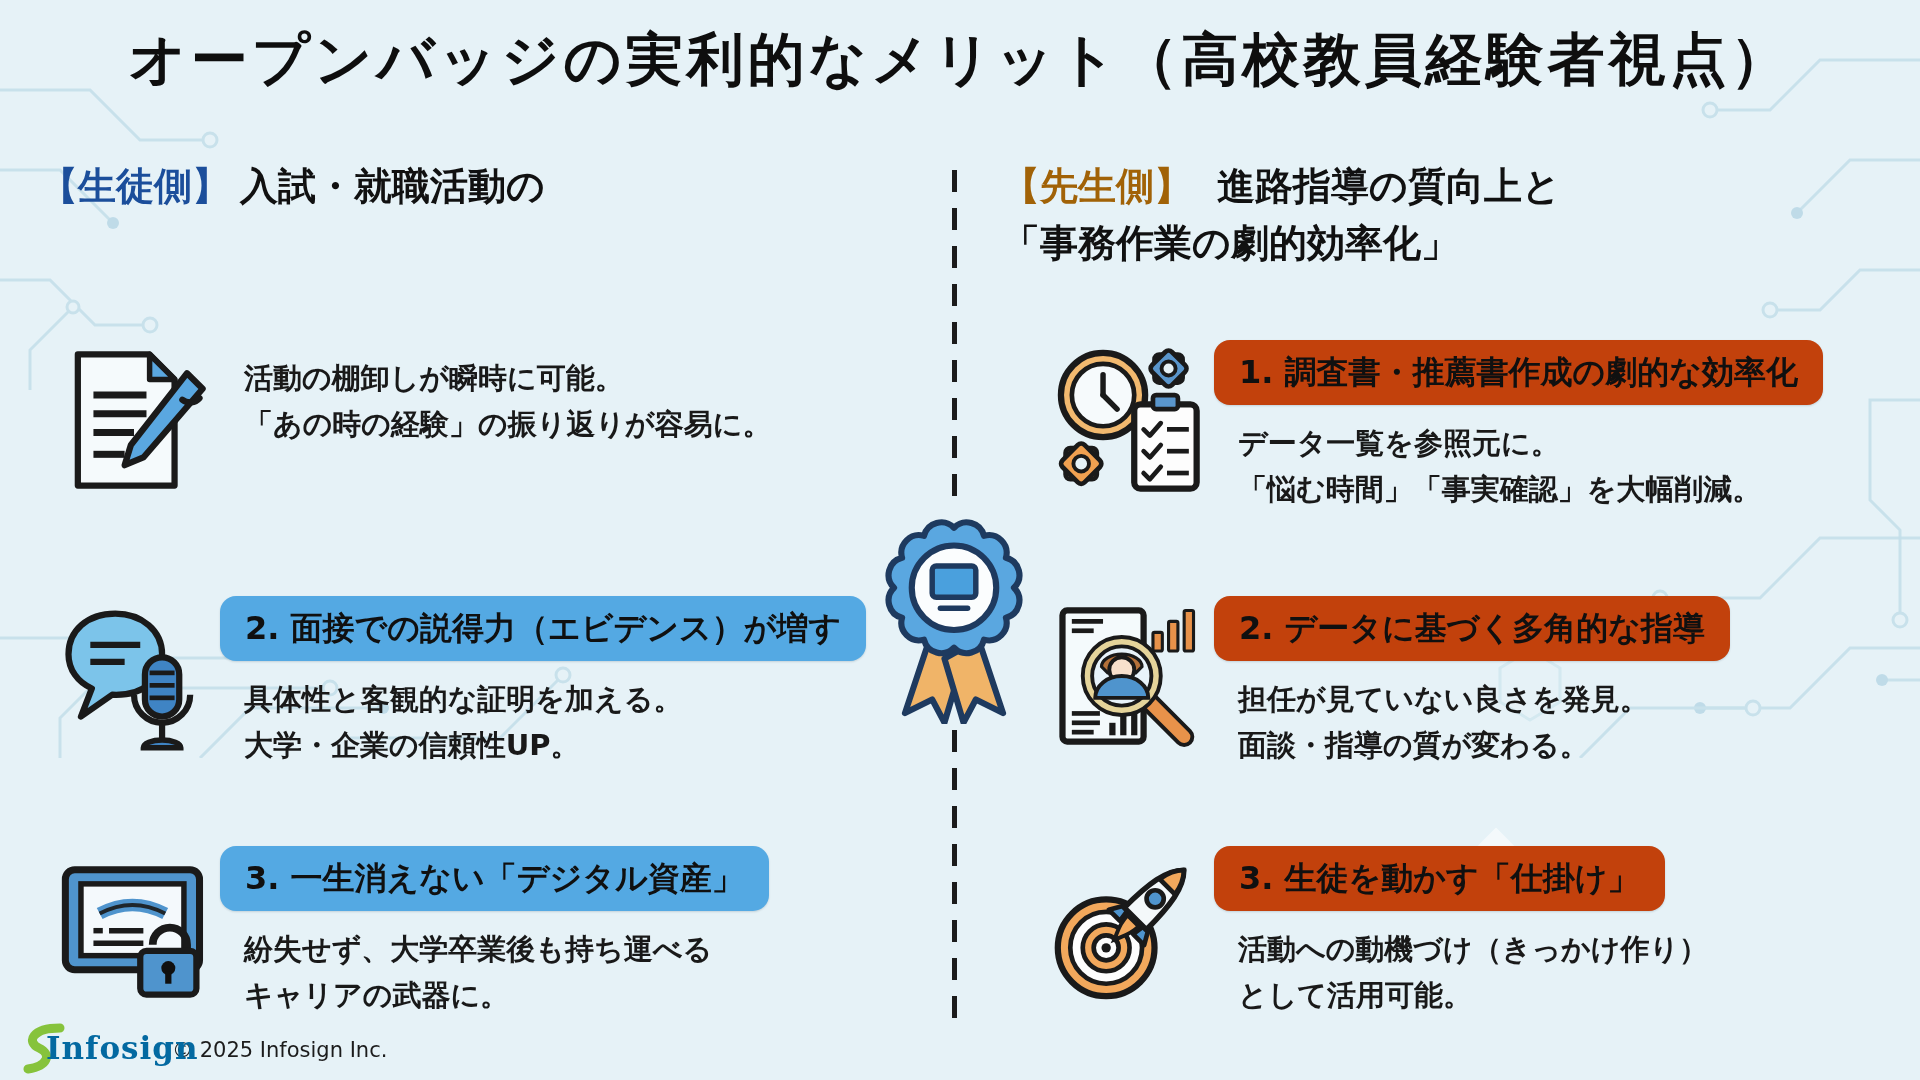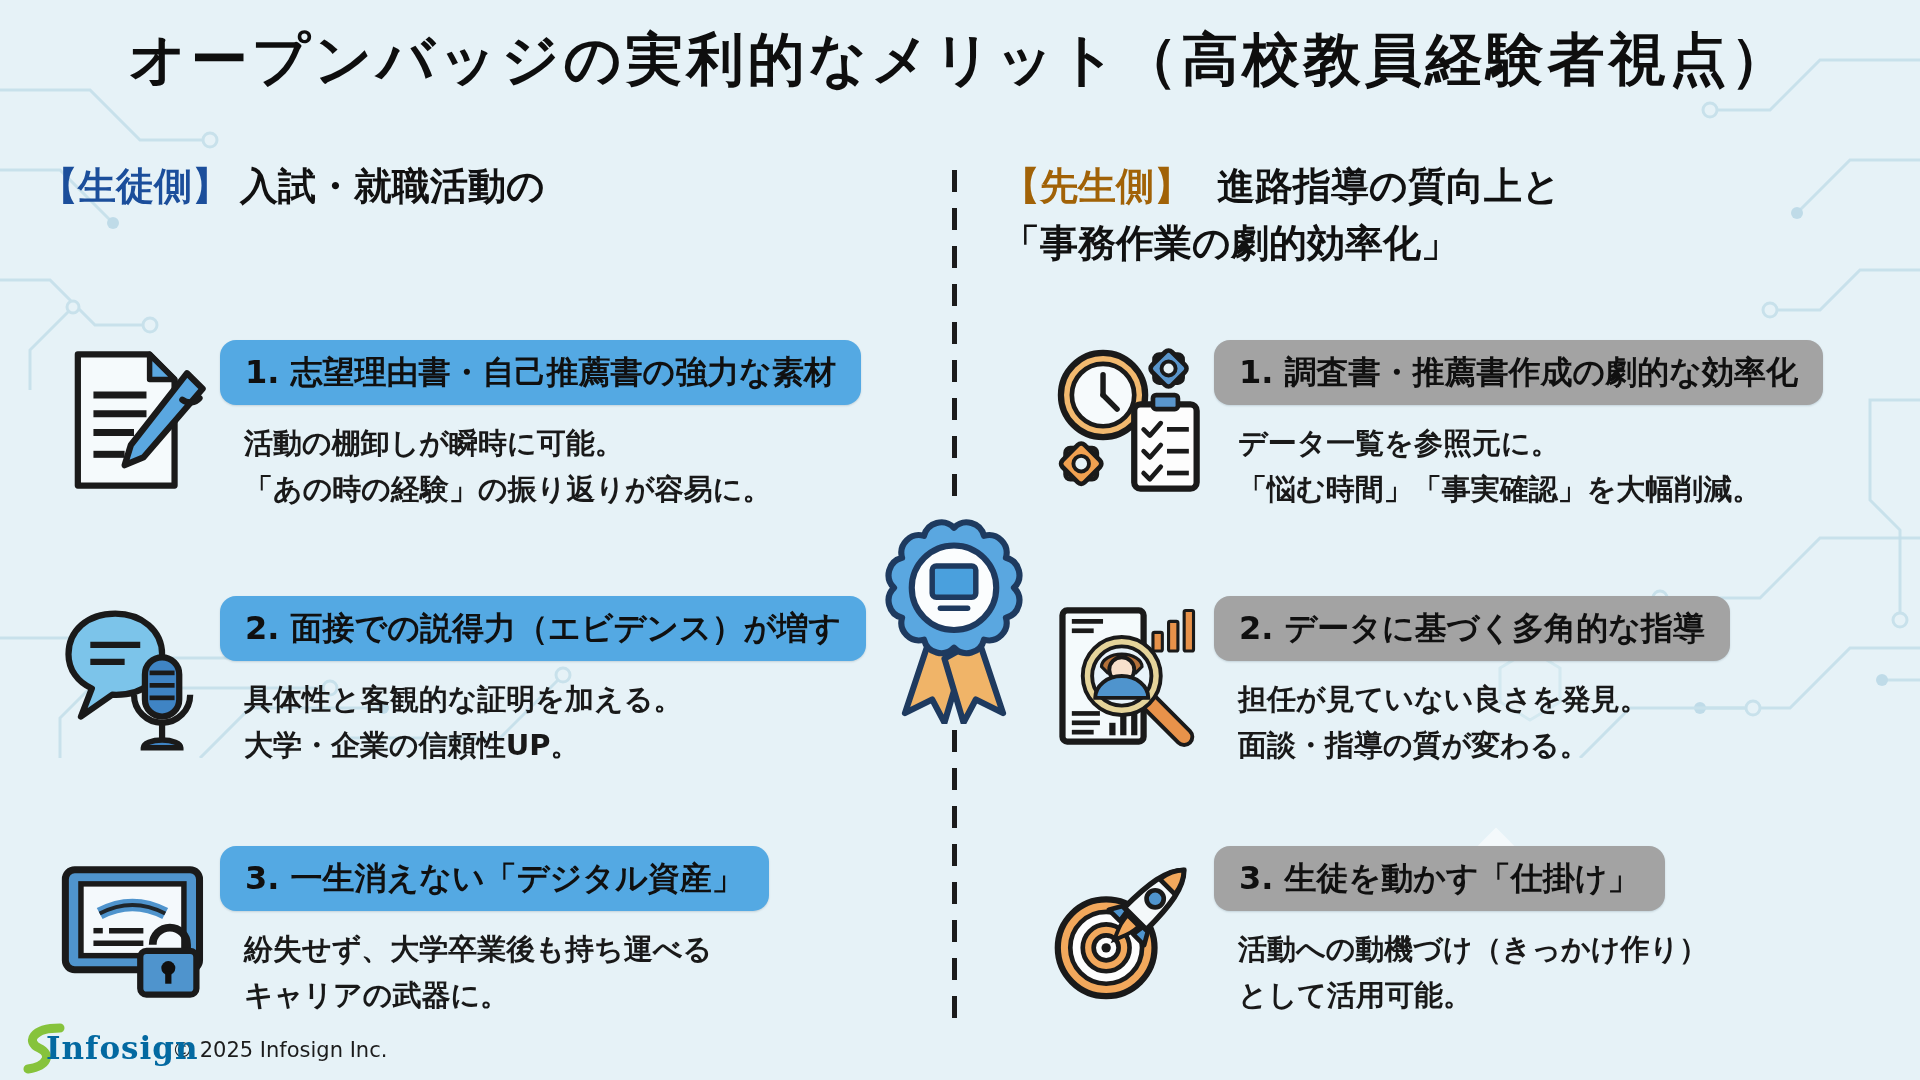--- a/index.html
+++ b/index.html
@@ -164,7 +164,6 @@
       </svg>
     </div>
     <div class="item-content">
-      <div class="pill pill-blue">1. 志望理由書・自己推薦書の強力な素材</div>
       <div class="body-text">
         <div>活動の棚卸しが瞬時に可能。</div>
         <div>「あの時の経験」の振り返りが容易に。</div>

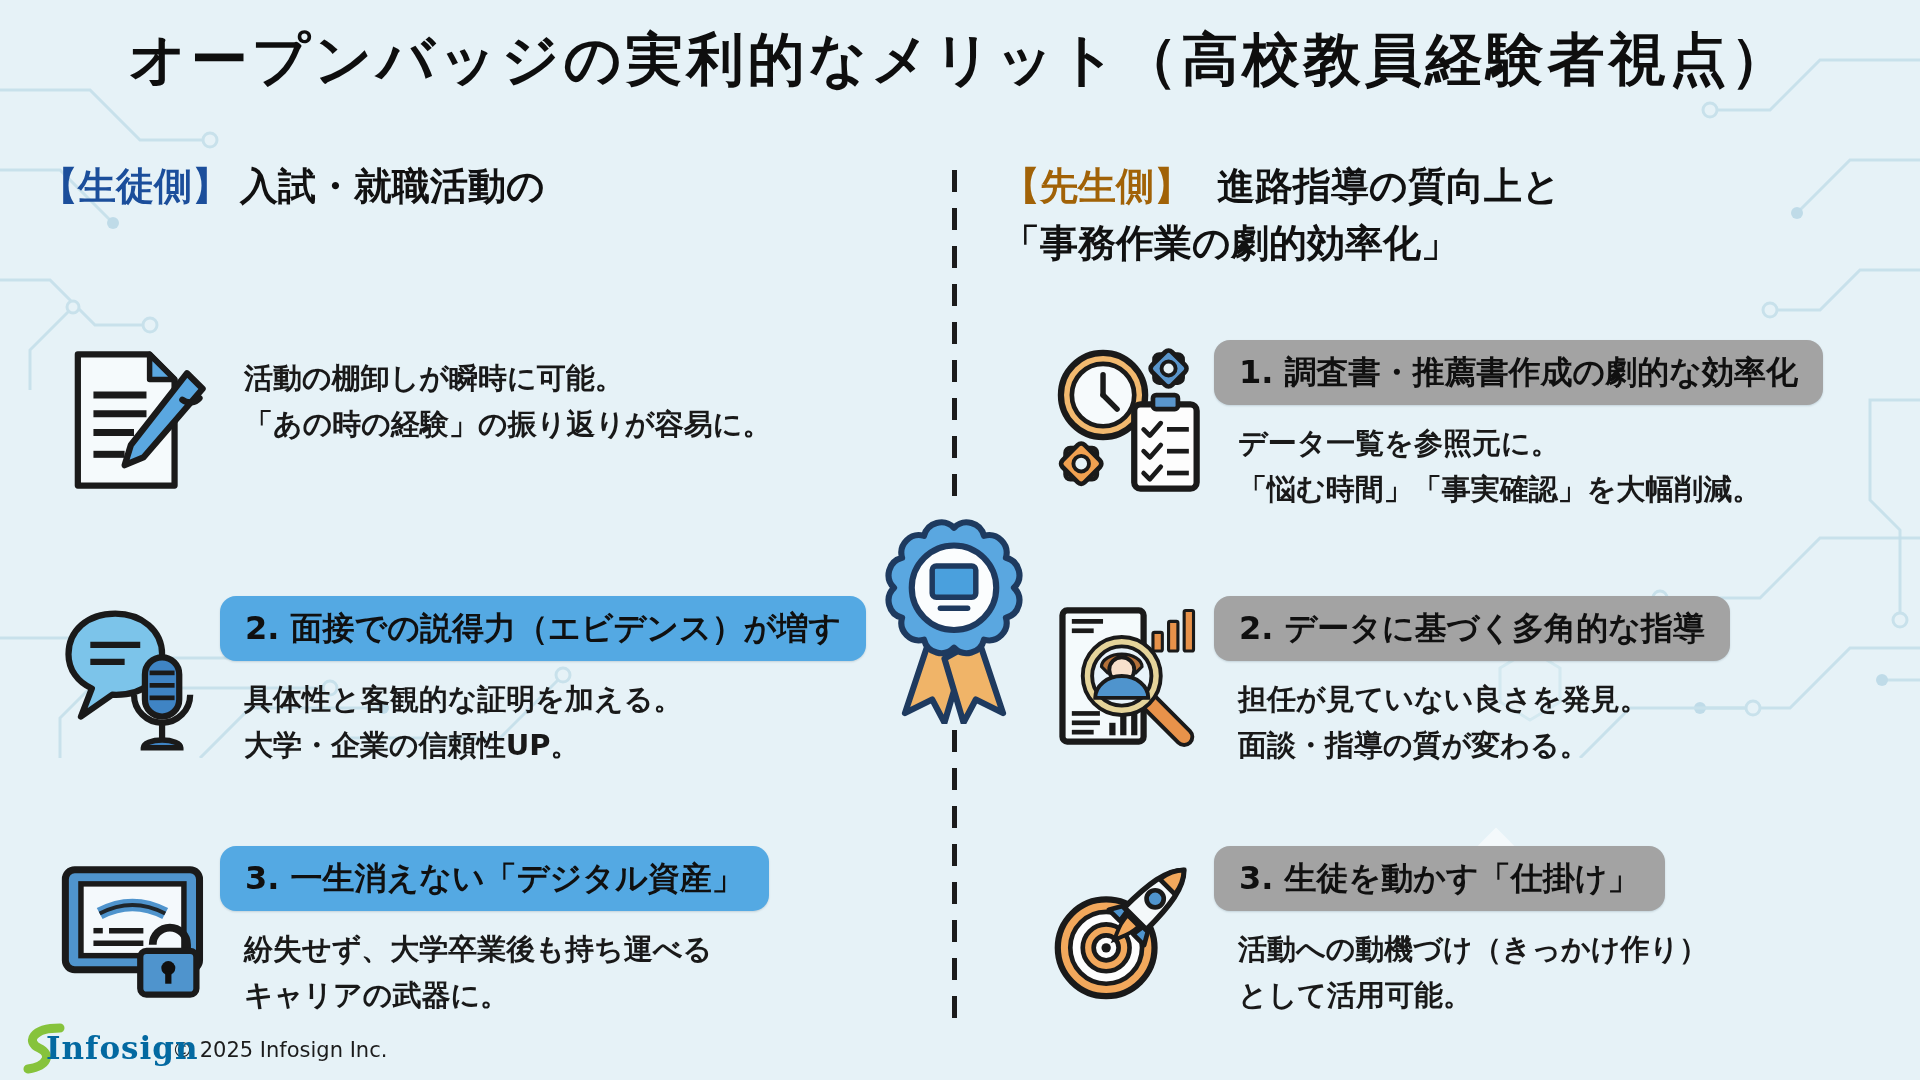--- a/index.html
+++ b/index.html
@@ -55,7 +55,7 @@
     box-shadow:0 1px 2px rgba(40,70,90,.18);
   }
   .pill-blue   { background:#54a9e3; }
-  .pill-orange { background:#a3a3a3; }
+  .pill-orange { background:#c2410c; }
   .body-text {
     margin:16px 0 0 24px; font-size:29px; font-weight:700;
     color:#191919; line-height:1.58;

